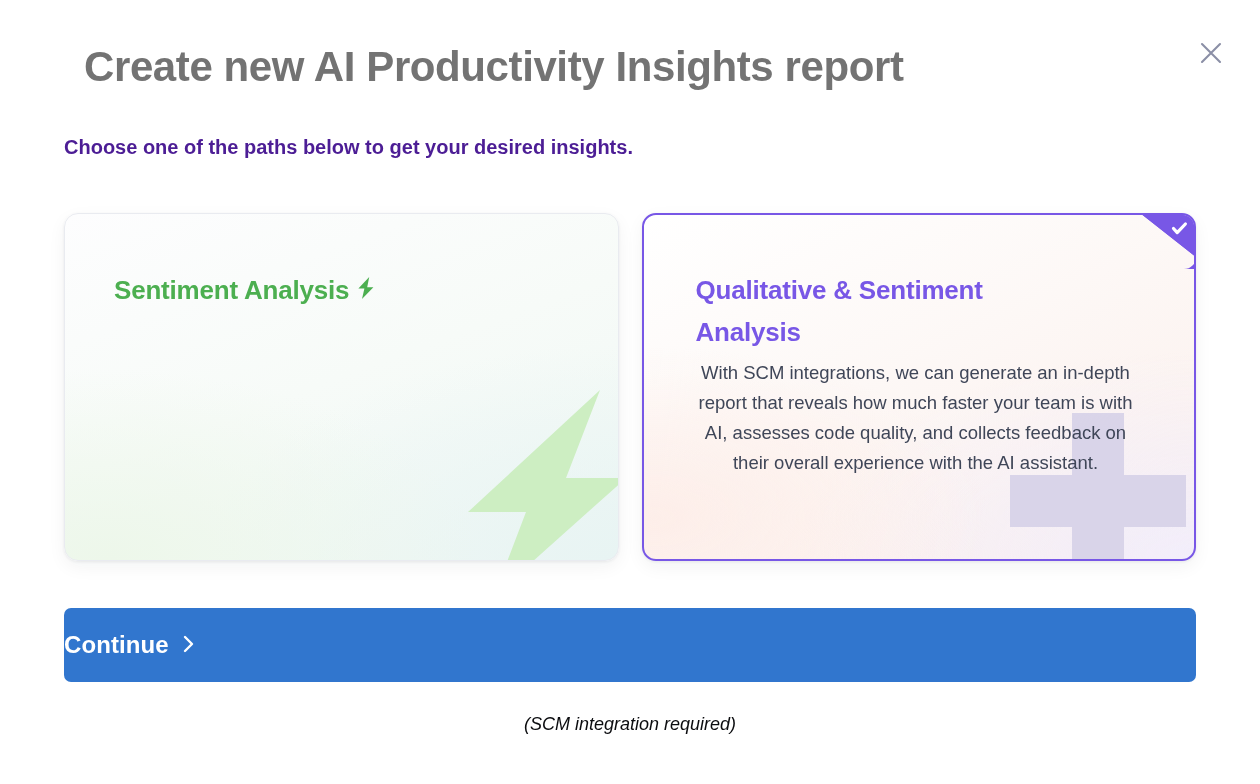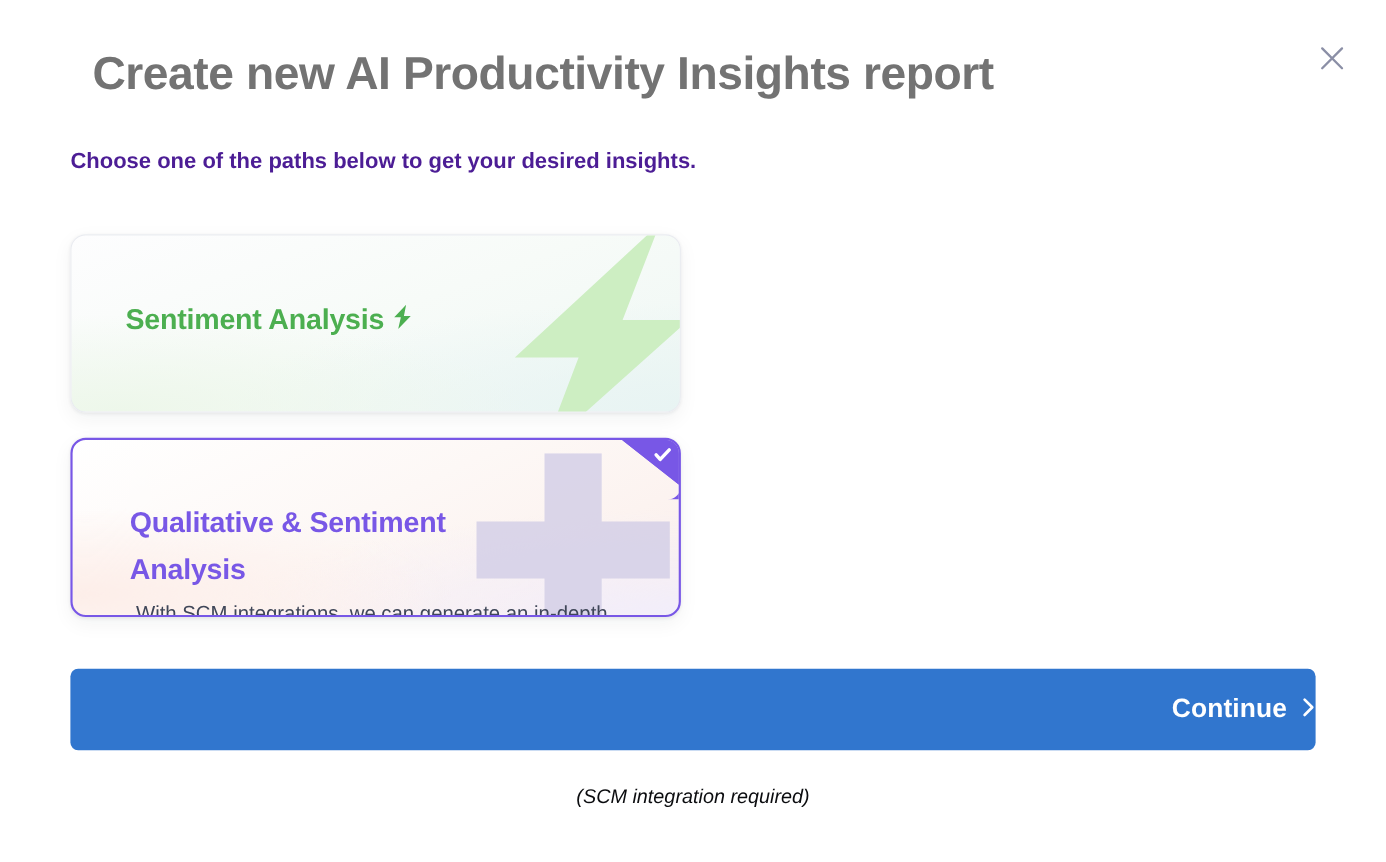--- a/index.html
+++ b/index.html
@@ -67,7 +67,6 @@
     height: 348px;
     display: flex;
     gap: 23px;
-    flex-direction: column;
   }
 
   .card {

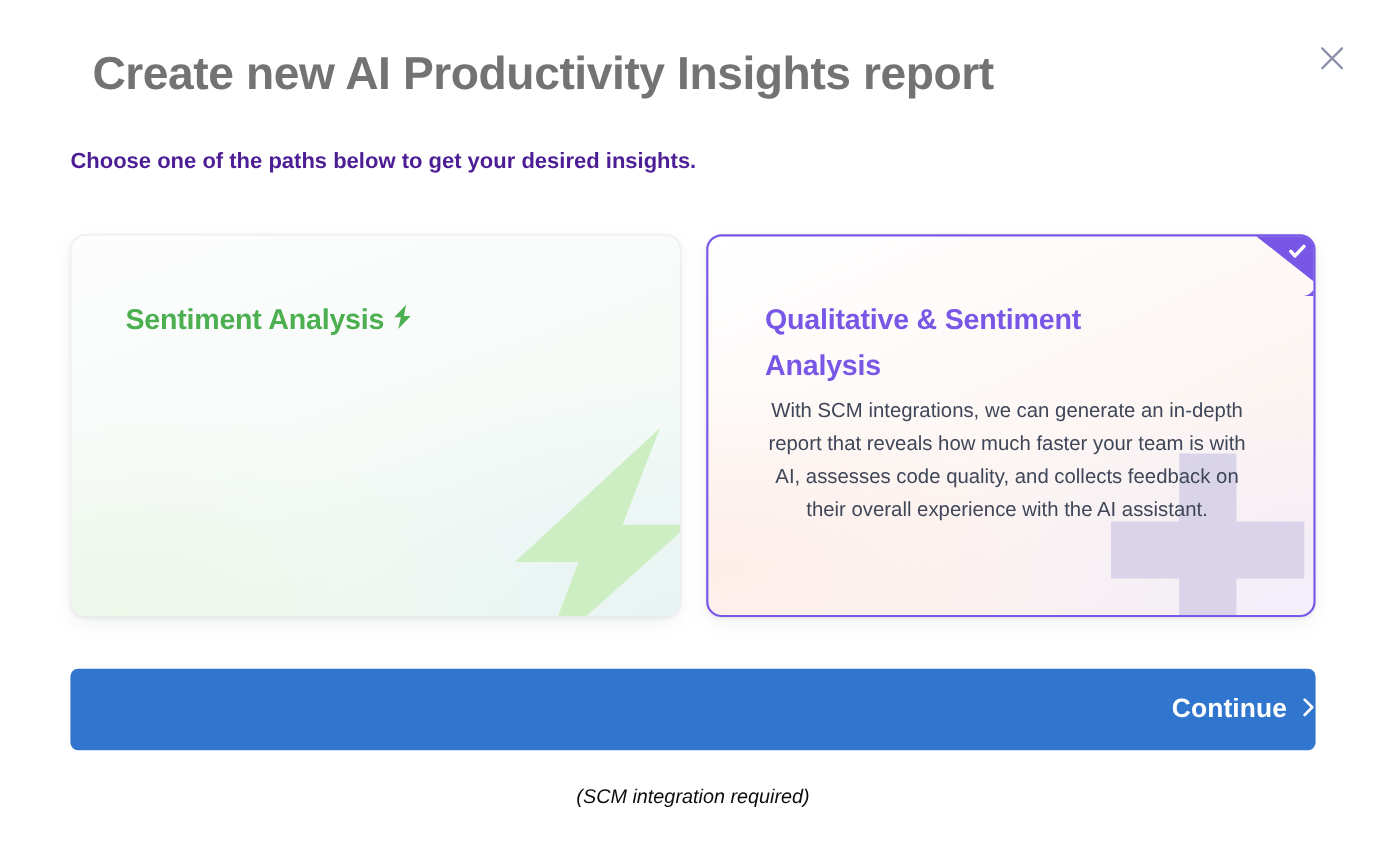--- a/index.html
+++ b/index.html
@@ -178,7 +178,7 @@
     cursor: pointer;
     display: flex;
     align-items: center;
-    justify-content: flex-end;
+    justify-content: flex-start;
     gap: 13px;
   }
   .continue-chevron { display: block; margin-top: 2px; }

